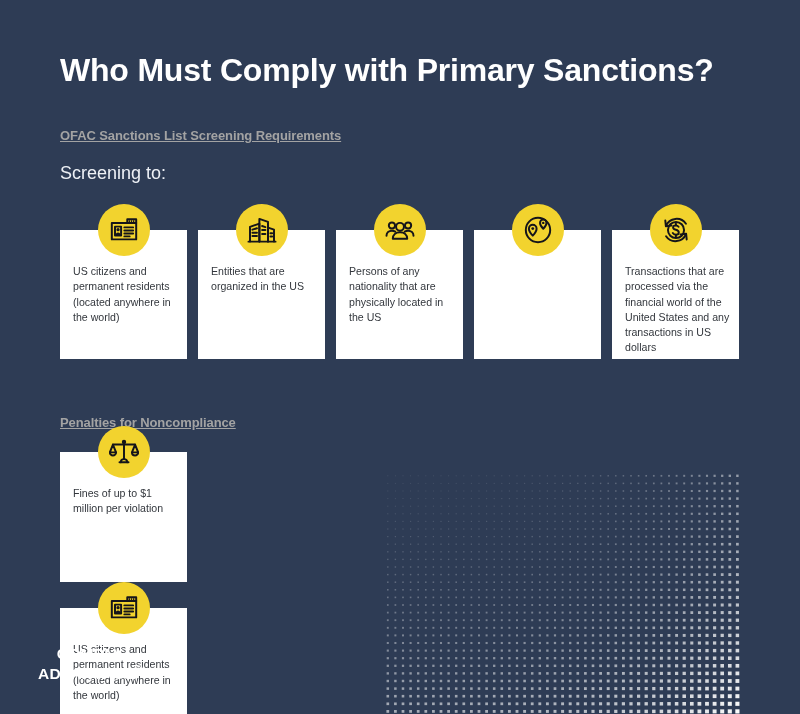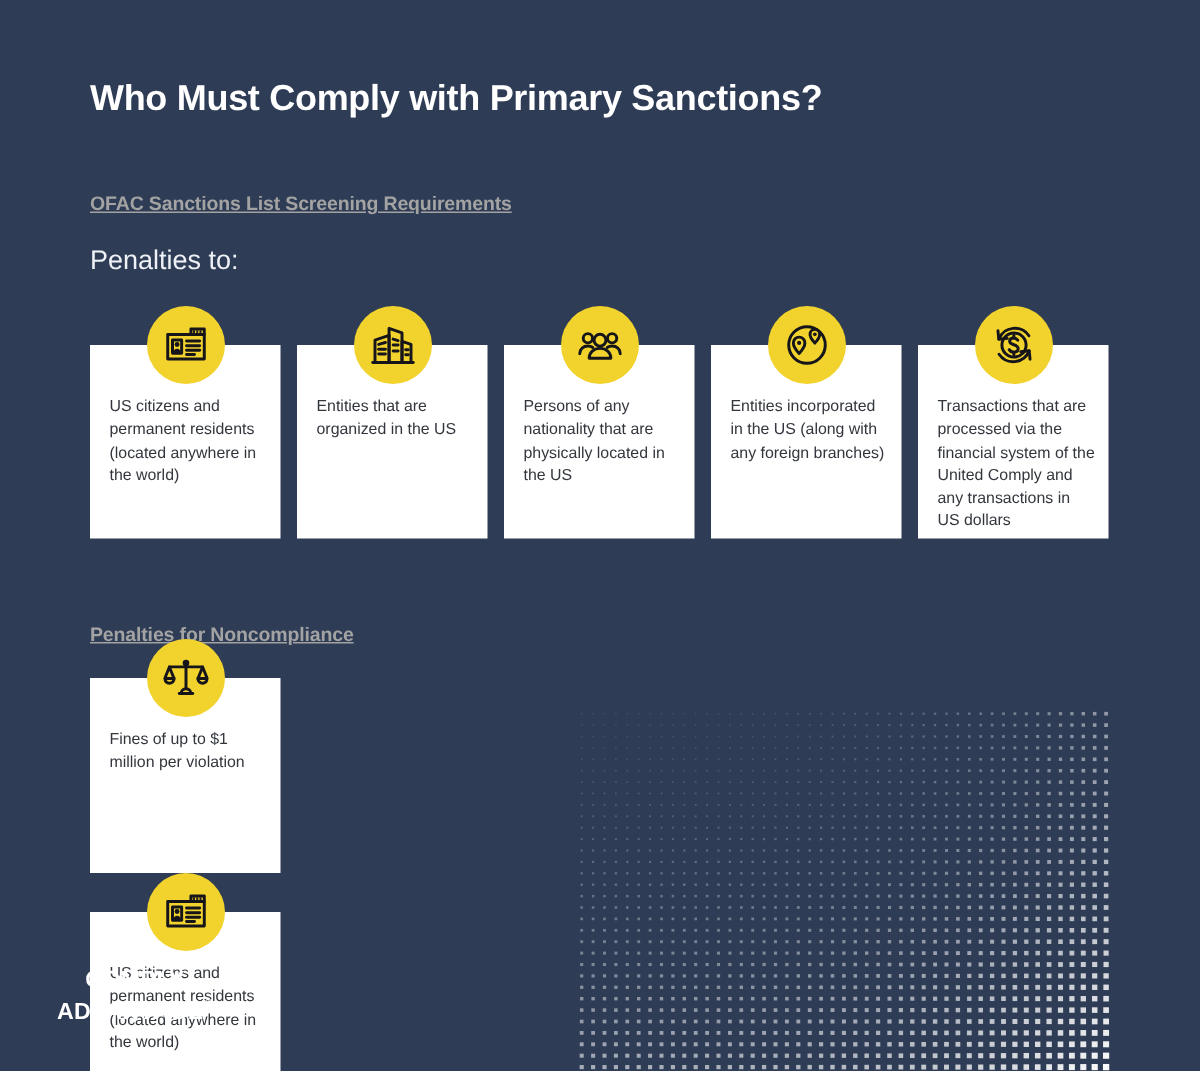--- a/index.html
+++ b/index.html
@@ -39,7 +39,7 @@
     position: absolute;
     left: 60px;
     top: 52px;
-    font-size: 24px;
+    font-size: 32px;
     font-weight: bold;
     color: #ffffff;
     letter-spacing: -0.2px;

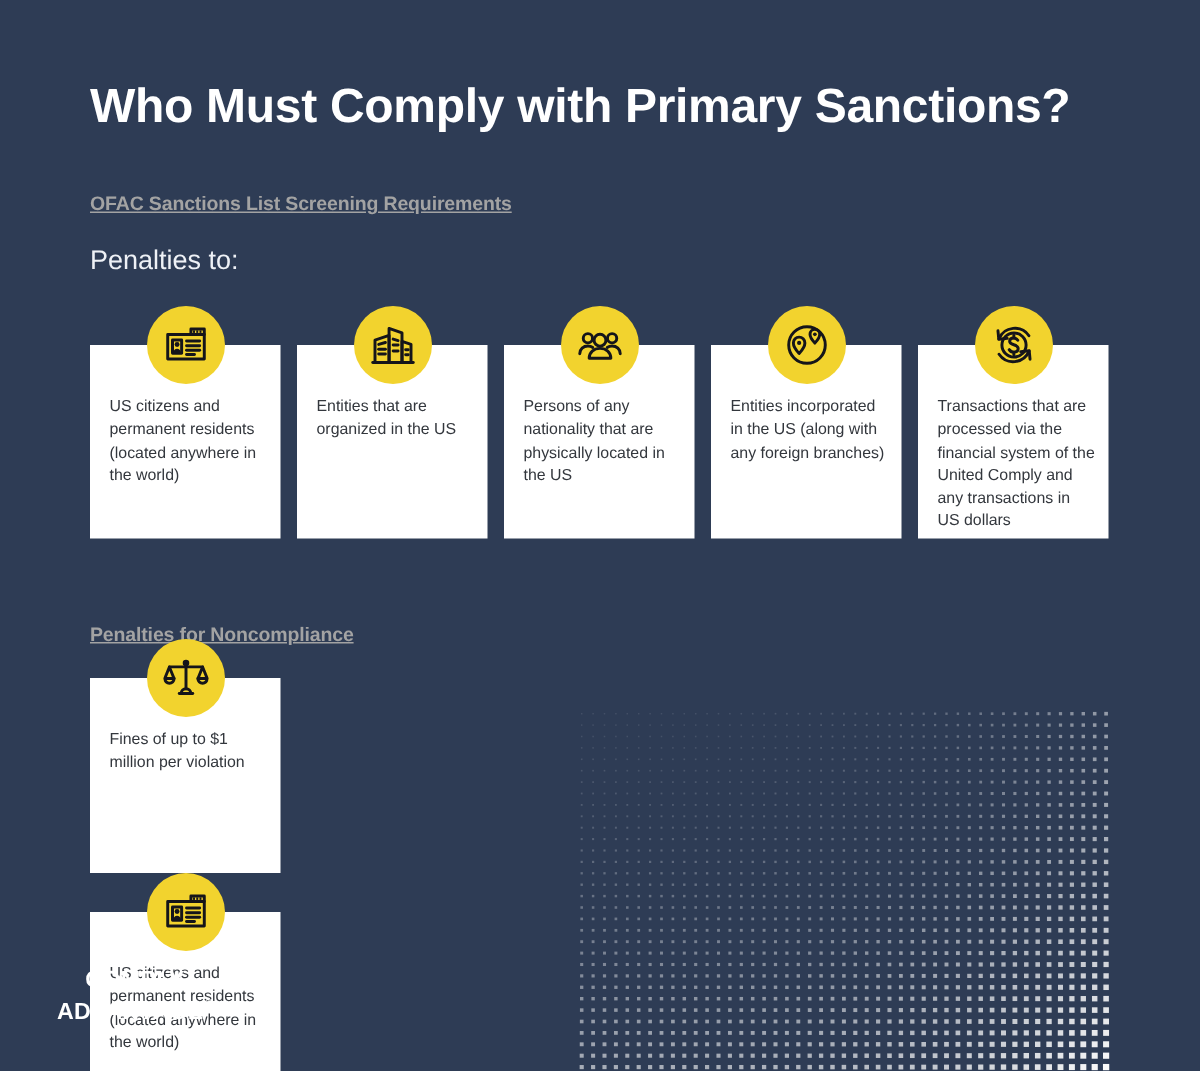--- a/index.html
+++ b/index.html
@@ -1650,7 +1650,7 @@
   <div class="main-title">Who Must Comply with Primary Sanctions?</div>
 
   <div class="section-title s1">OFAC Sanctions List Screening Requirements</div>
-  <div class="applicable">Penalties to:</div>
+  <div class="applicable">Screening to:</div>
 
   <div class="card-row row1">
 

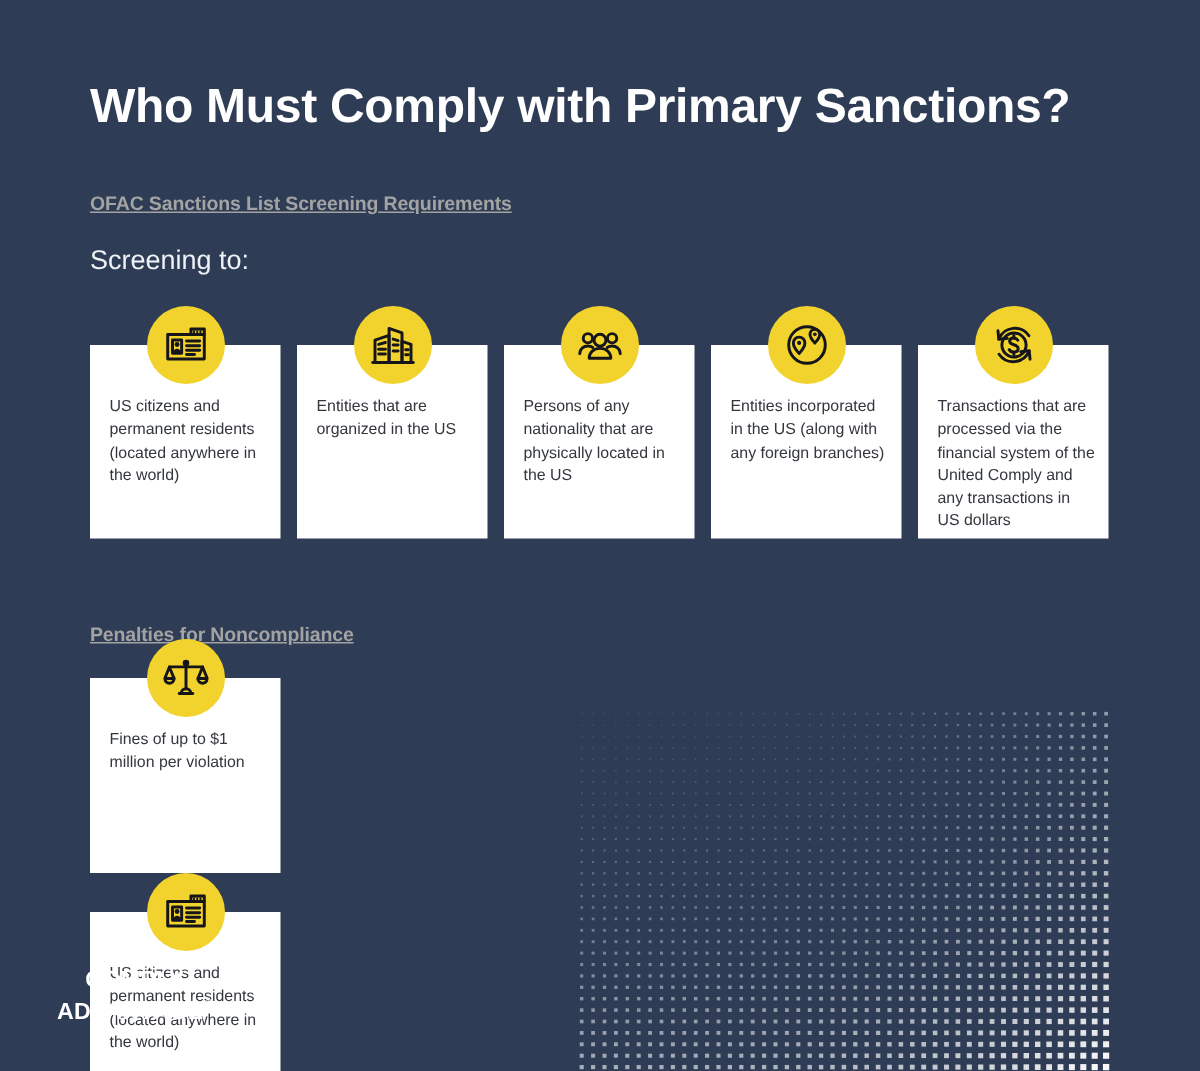--- a/index.html
+++ b/index.html
@@ -1730,7 +1730,6 @@
           </g>
         </svg>
       </div>
-      <div class="card-text">Entities incorporated in the US (along with any foreign branches)</div>
     </div>
 
     <div class="card">

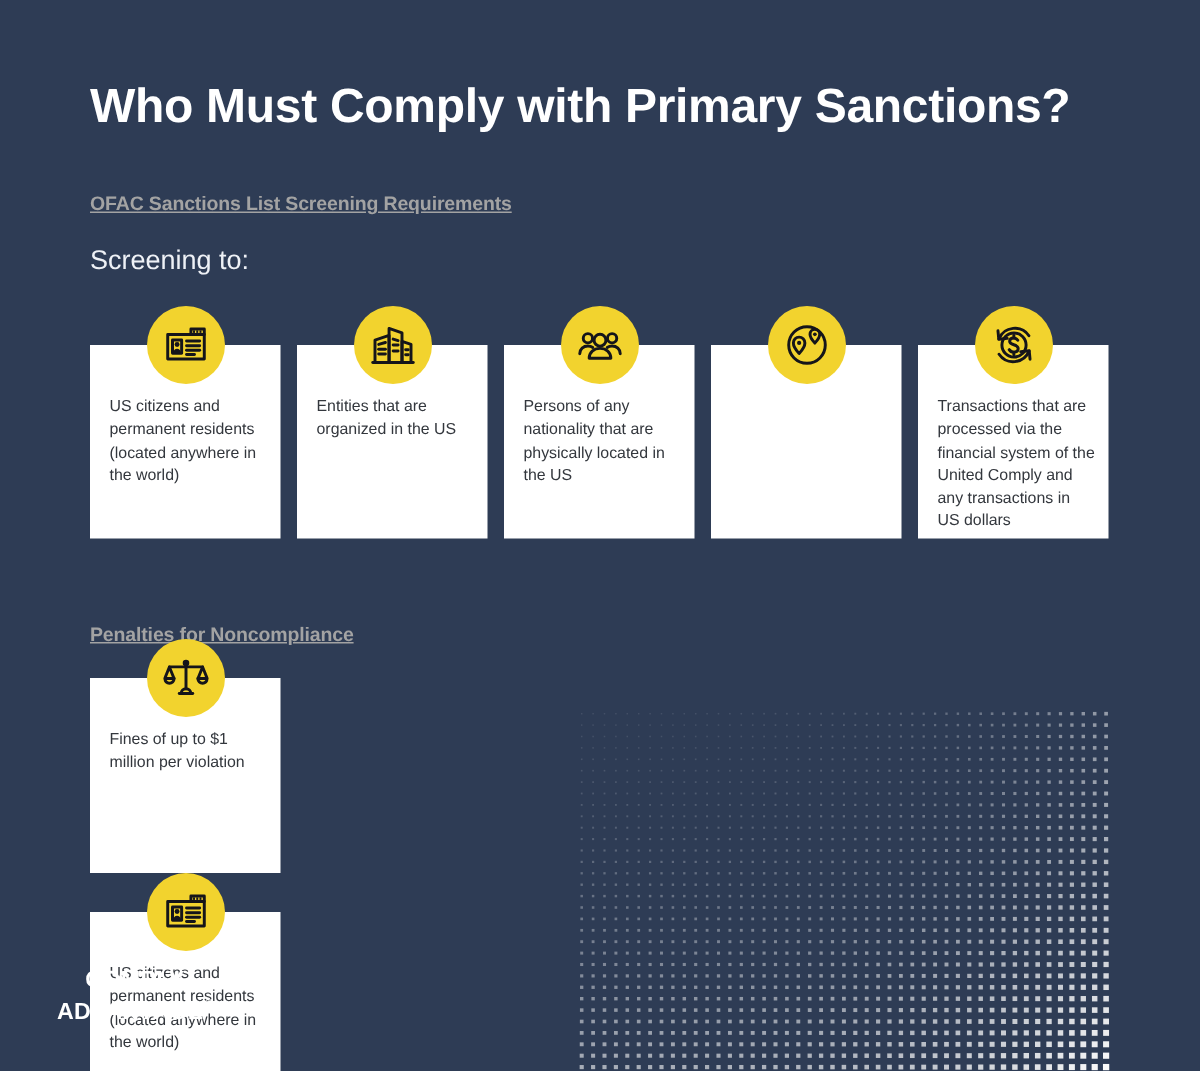--- a/index.html
+++ b/index.html
@@ -1747,7 +1747,7 @@
           </g>
         </svg>
       </div>
-      <div class="card-text">Transactions that are processed via the financial system of the United Comply and any transactions in US dollars</div>
+      <div class="card-text">Transactions that are processed via the financial world of the United States and any transactions in US dollars</div>
     </div>
 
   </div>

